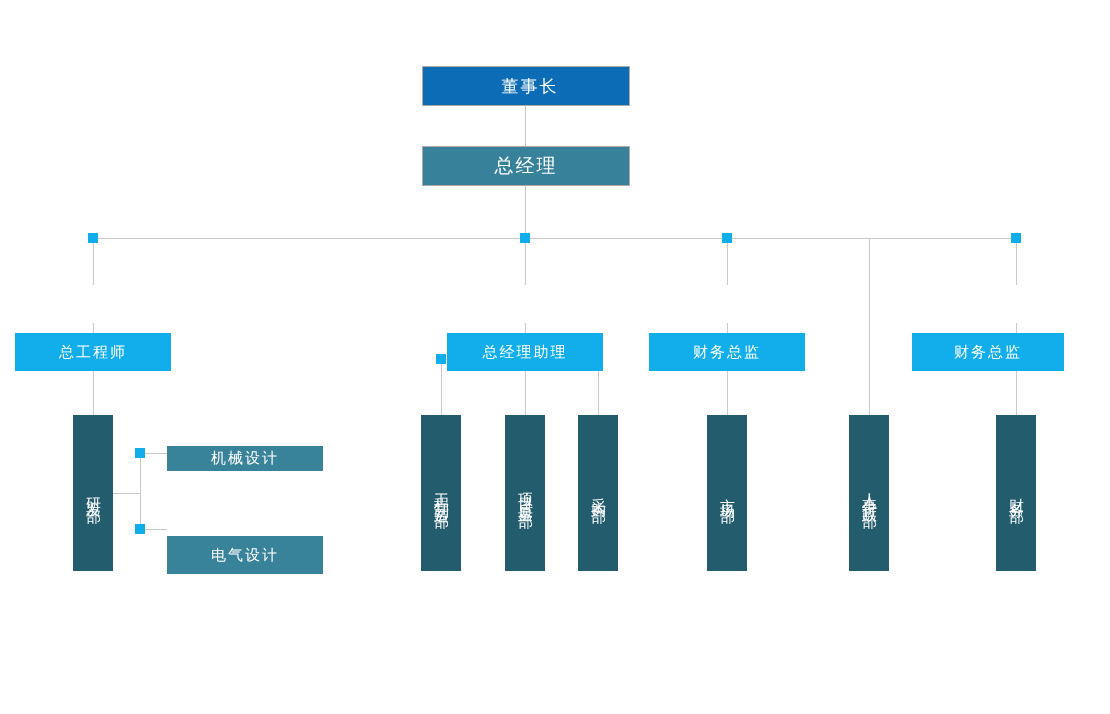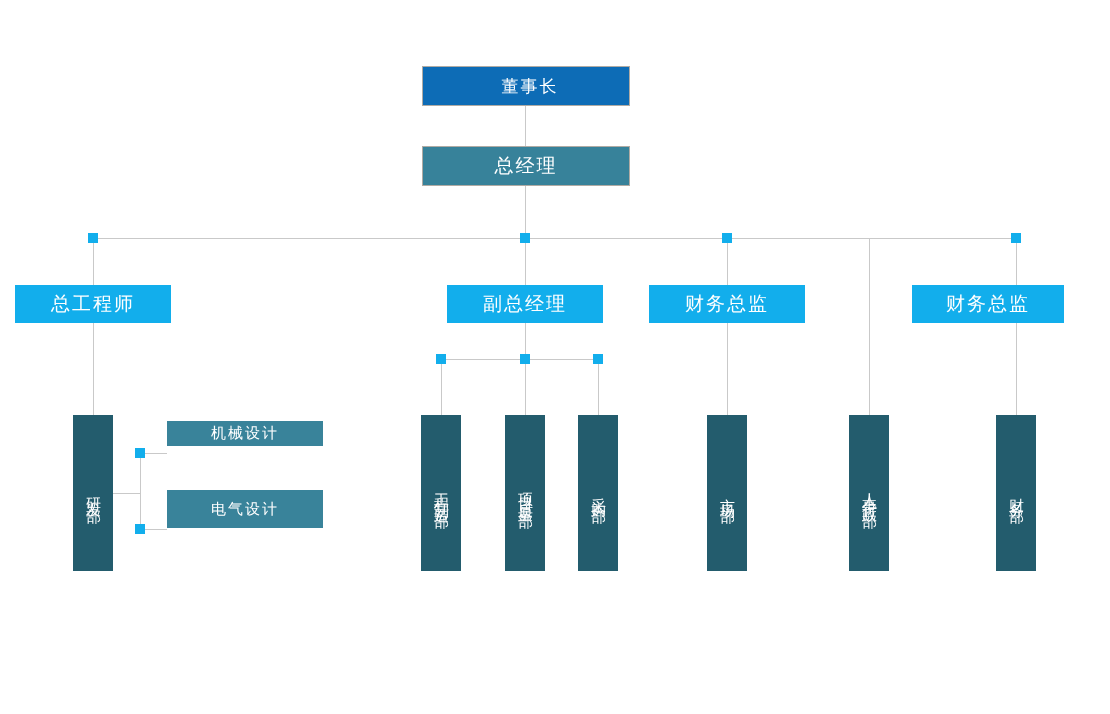--- a/index.html
+++ b/index.html
@@ -39,8 +39,9 @@
   }
   .lvl3 {
     background: var(--director-bg, #12aeec);
-    font-size: 19px;
+    font-size: 15px;
     letter-spacing: 2px;
+    margin-top: 48px;
   }
   .dept {
     background: var(--dept-bg, #235c6d);

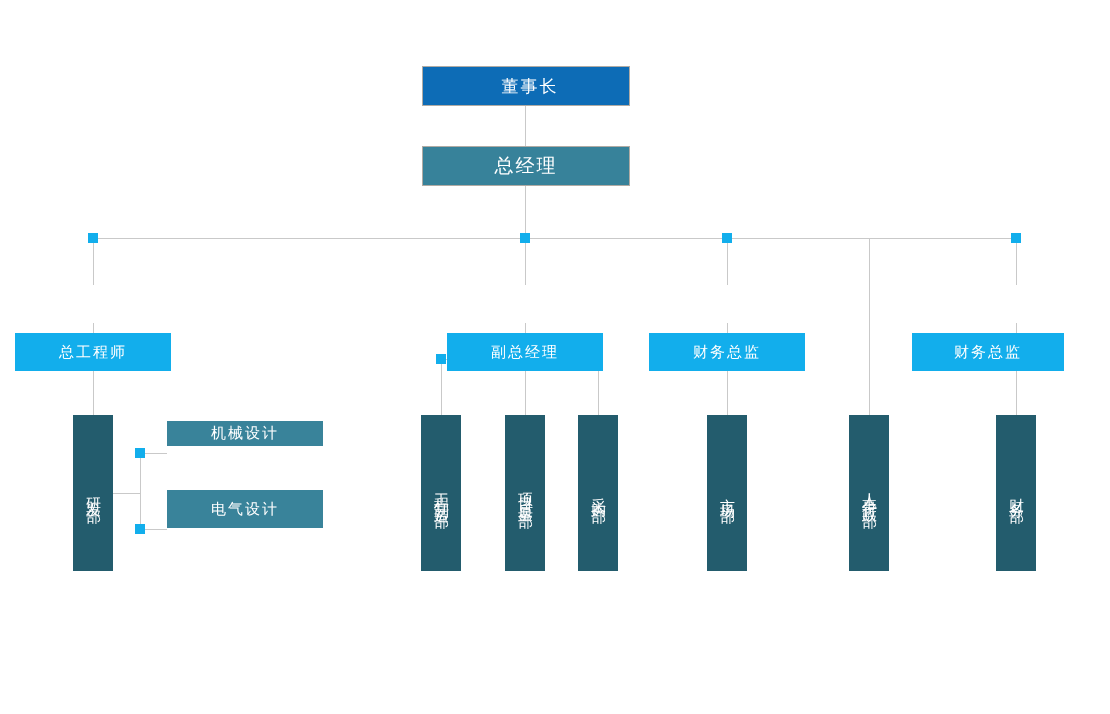--- a/index.html
+++ b/index.html
@@ -114,7 +114,7 @@
   <div class="node lvl2" style="left:422px;top:146px;width:208px;height:40px">总经理</div>
 
   <div class="node lvl3" style="left:15px;top:285px;width:156px;height:38px">总工程师</div>
-  <div class="node lvl3" style="left:447px;top:285px;width:156px;height:38px">副总经理</div>
+  <div class="node lvl3" style="left:447px;top:285px;width:156px;height:38px">总经理助理</div>
   <div class="node lvl3" style="left:649px;top:285px;width:156px;height:38px">财务总监</div>
   <div class="node lvl3" style="left:912px;top:285px;width:152px;height:38px">财务总监</div>
 

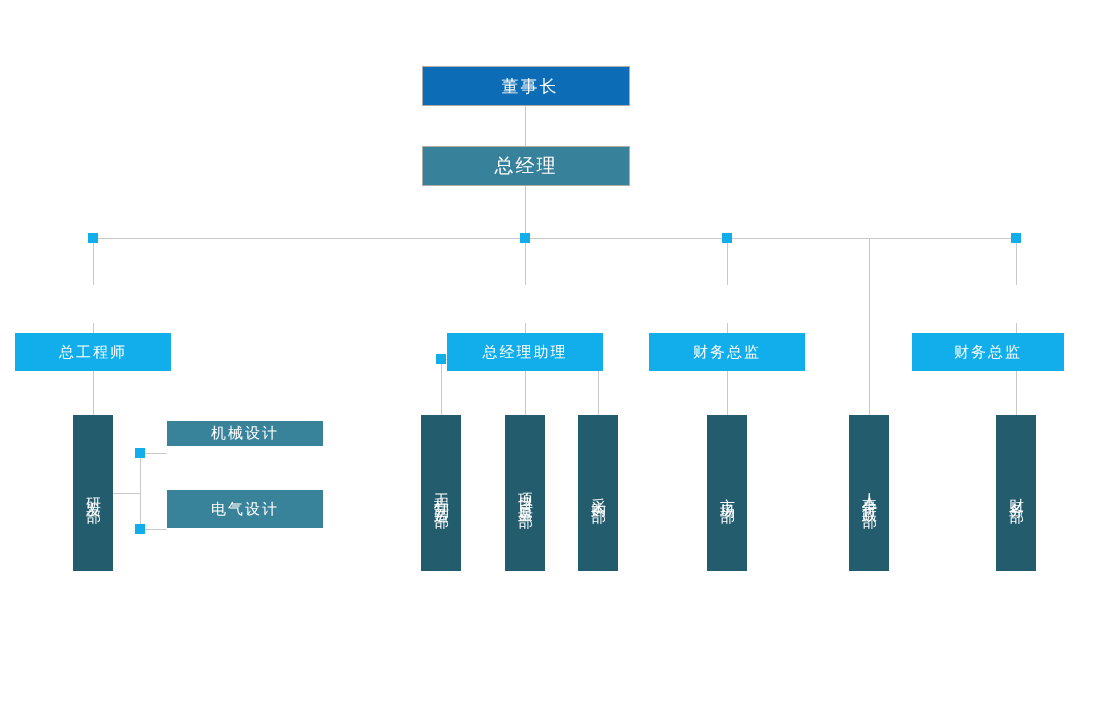--- a/index.html
+++ b/index.html
@@ -126,7 +126,7 @@
   <div class="node dept" style="left:849px;top:415px;width:40px;height:156px">人事行政部</div>
   <div class="node dept" style="left:996px;top:415px;width:40px;height:156px">财务部</div>
 
-  <div class="node sub" style="left:167px;top:421px;width:156px;height:25px">机械设计</div>
+  <div class="node sub" style="left:167px;top:446px;width:156px;height:25px">机械设计</div>
   <div class="node sub" style="left:167px;top:490px;width:156px;height:38px">电气设计</div>
 
 </div>

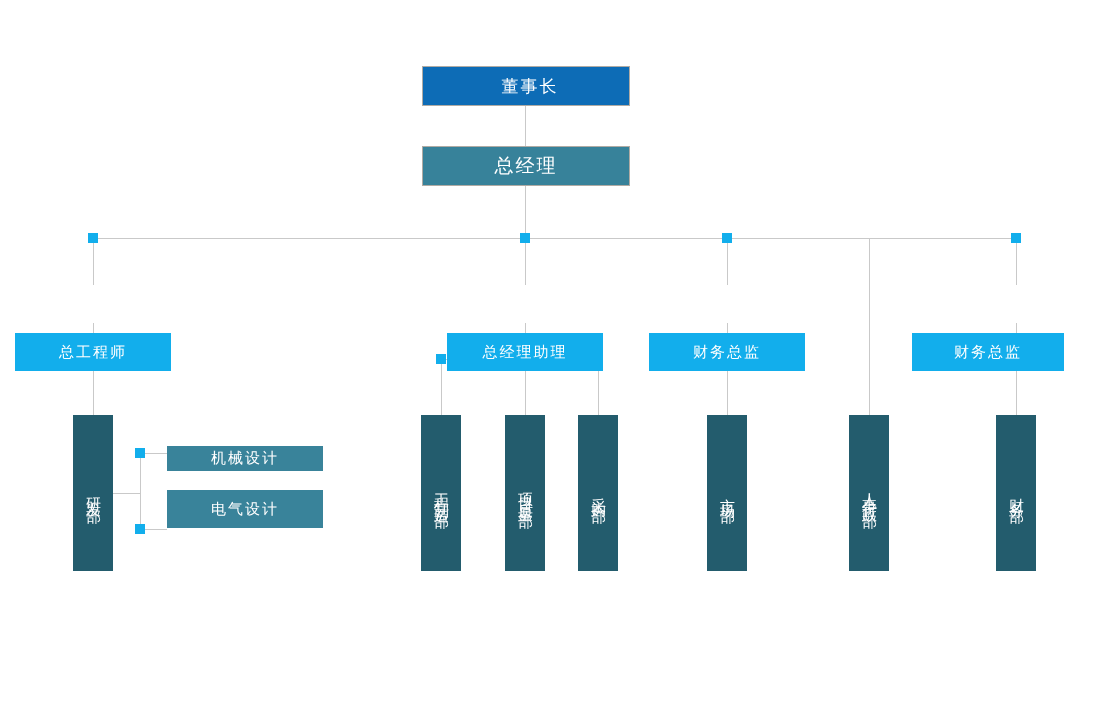--- a/index.html
+++ b/index.html
@@ -127,7 +127,7 @@
   <div class="node dept" style="left:996px;top:415px;width:40px;height:156px">财务部</div>
 
   <div class="node sub" style="left:167px;top:446px;width:156px;height:25px">机械设计</div>
-  <div class="node sub" style="left:167px;top:490px;width:156px;height:38px">电气设计</div>
+  <div class="node sub" style="left:167px;top:536px;width:156px;height:38px">电气设计</div>
 
 </div>
 

